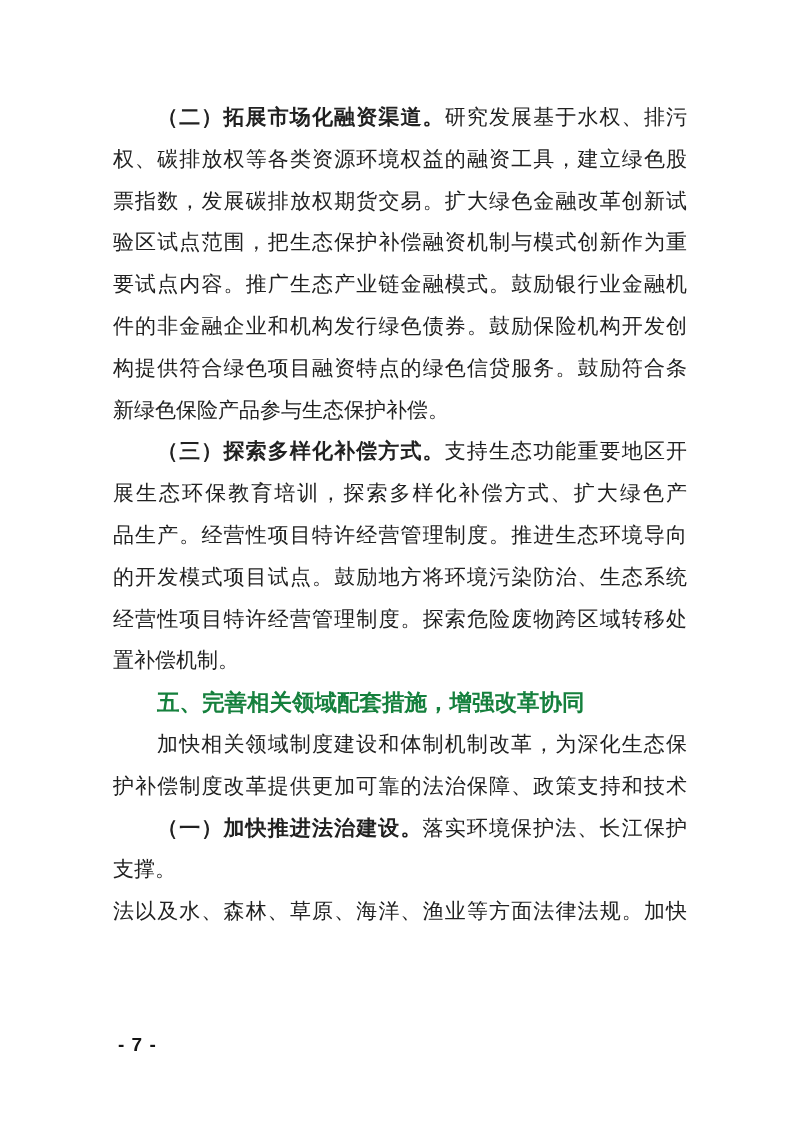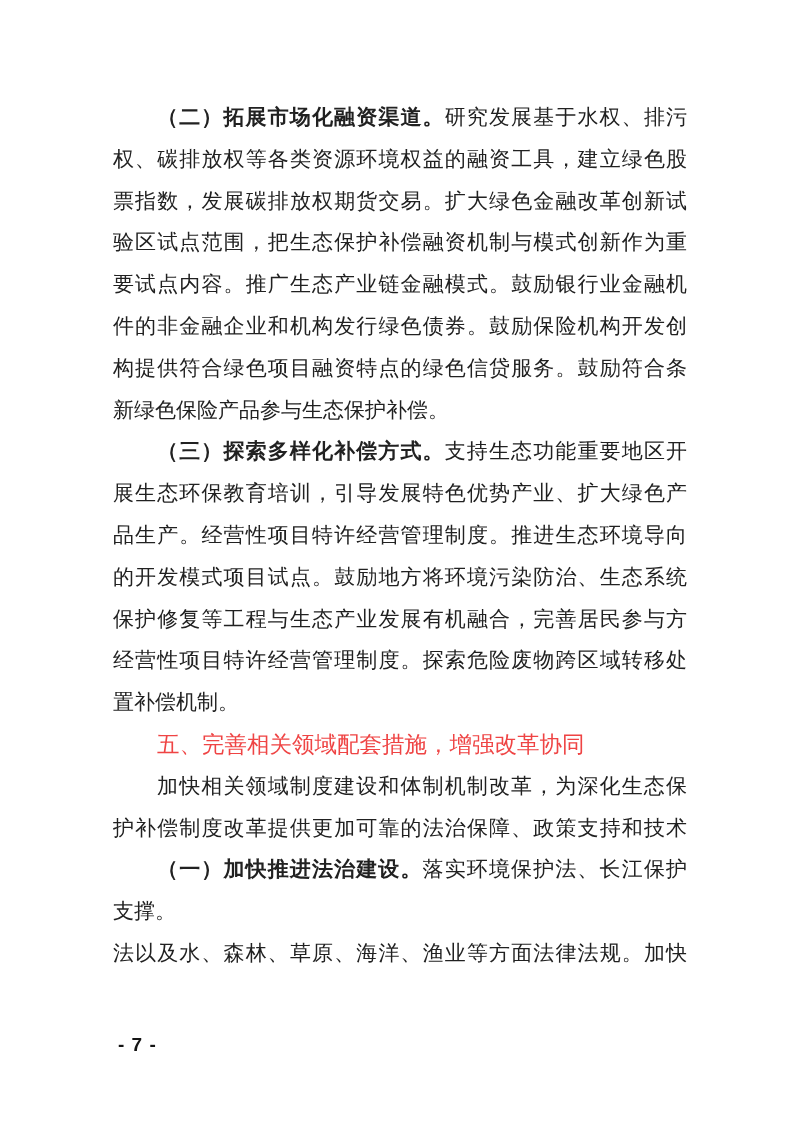--- a/index.html
+++ b/index.html
@@ -76,7 +76,7 @@
       <div class="line"><span>构提供符合绿色项目融资特点的绿色信贷服务。鼓励符合条</span></div>
       <div class="line end"><span>新绿色保险产品参与生态保护补偿。</span></div>
       <div class="line indent"><span class="seg-bold">（三）探索多样化补偿方式。</span><span>支持生态功能重要地区开</span></div>
-      <div class="line"><span>展生态环保教育培训，引导发展特色优势产业、扩大绿色产</span></div>
+      <div class="line"><span>展生态环保教育培训，探索多样化补偿方式、扩大绿色产</span></div>
       <div class="line"><span>品生产。经营性项目特许经营管理制度。推进生态环境导向</span></div>
       <div class="line"><span>的开发模式项目试点。鼓励地方将环境污染防治、生态系统</span></div>
       <div class="line"><span>保护修复等工程与生态产业发展有机融合，完善居民参与方</span></div>

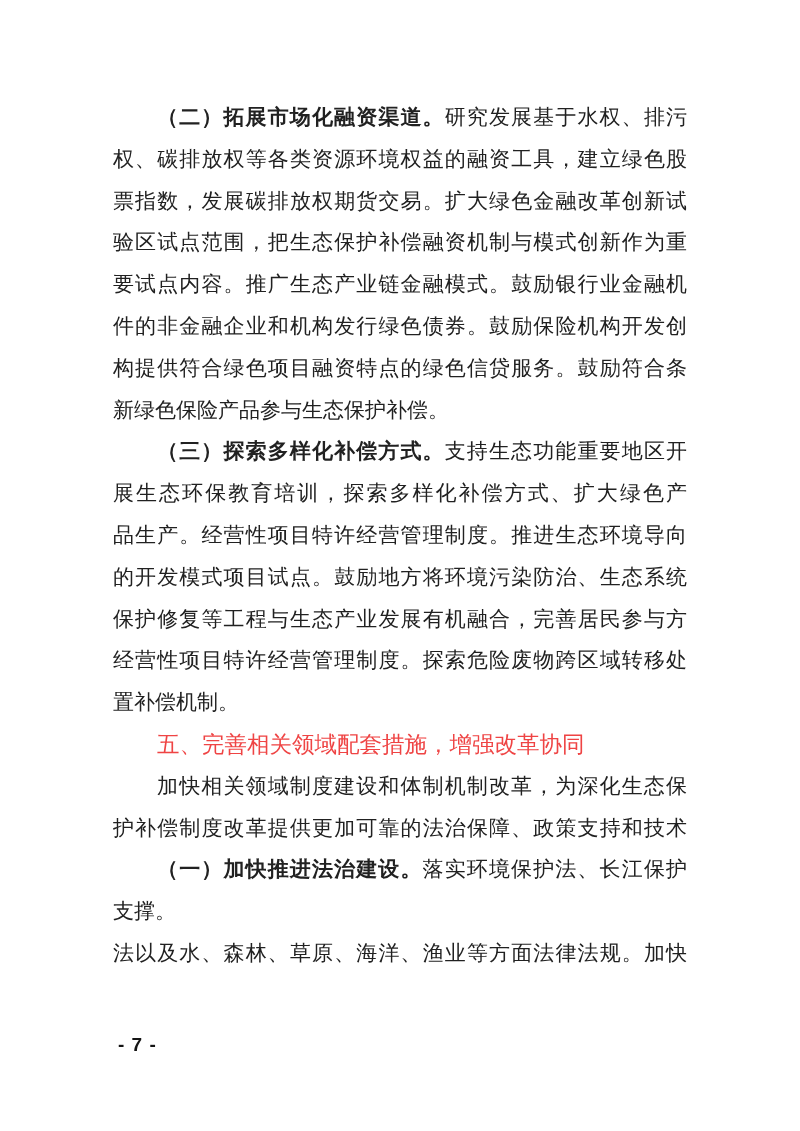--- a/index.html
+++ b/index.html
@@ -79,7 +79,6 @@
       <div class="line"><span>展生态环保教育培训，探索多样化补偿方式、扩大绿色产</span></div>
       <div class="line"><span>品生产。经营性项目特许经营管理制度。推进生态环境导向</span></div>
       <div class="line"><span>的开发模式项目试点。鼓励地方将环境污染防治、生态系统</span></div>
-      <div class="line"><span>保护修复等工程与生态产业发展有机融合，完善居民参与方</span></div>
       <div class="line"><span>经营性项目特许经营管理制度。探索危险废物跨区域转移处</span></div>
       <div class="line end"><span>置补偿机制。</span></div>
       <div class="line h2 indent end"><span>五、完善相关领域配套措施，增强改革协同</span></div>

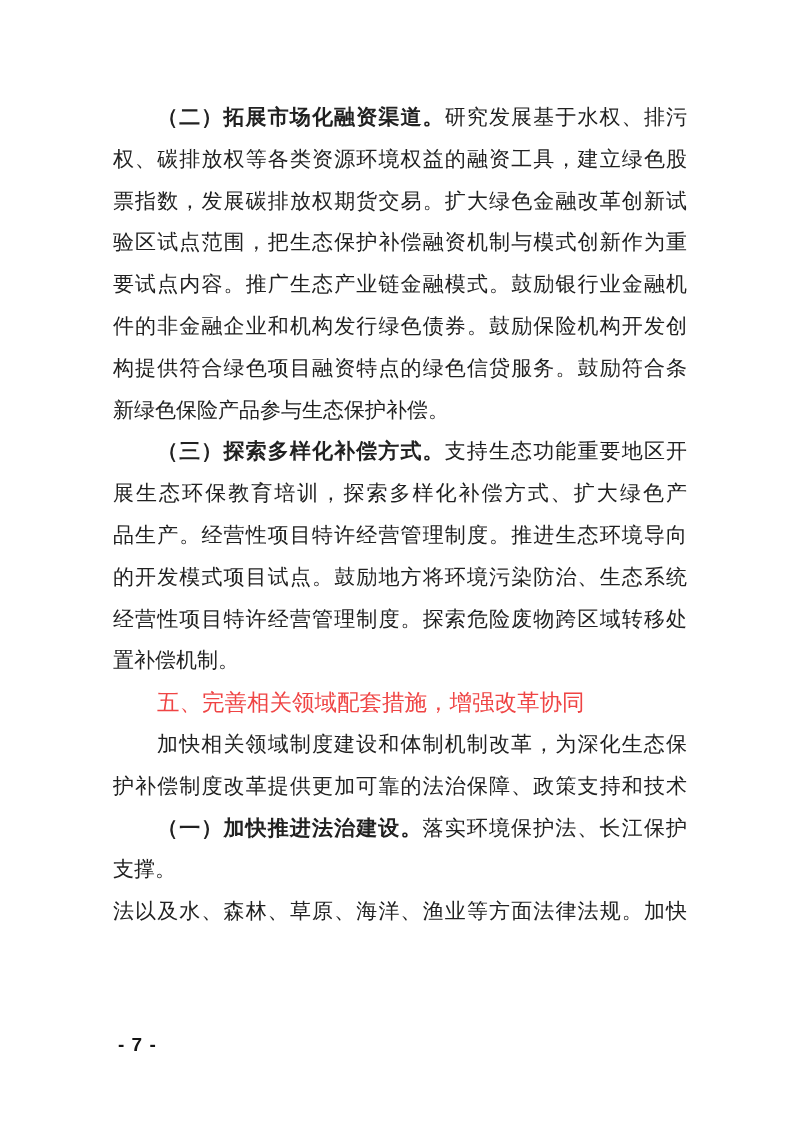--- a/index.html
+++ b/index.html
@@ -40,11 +40,11 @@
   }
   .line.h2 {
     font-family: "Liberation Sans", "DejaVu Sans", sans-serif;
-    font-weight: 400;
+    font-weight: 700;
     font-size: 22.5px;
     text-align: left;
     text-align-last: left;
-    color: #ef4444;
+    color: #15803d;
   }
   .seg-bold {
     font-weight: 700;

